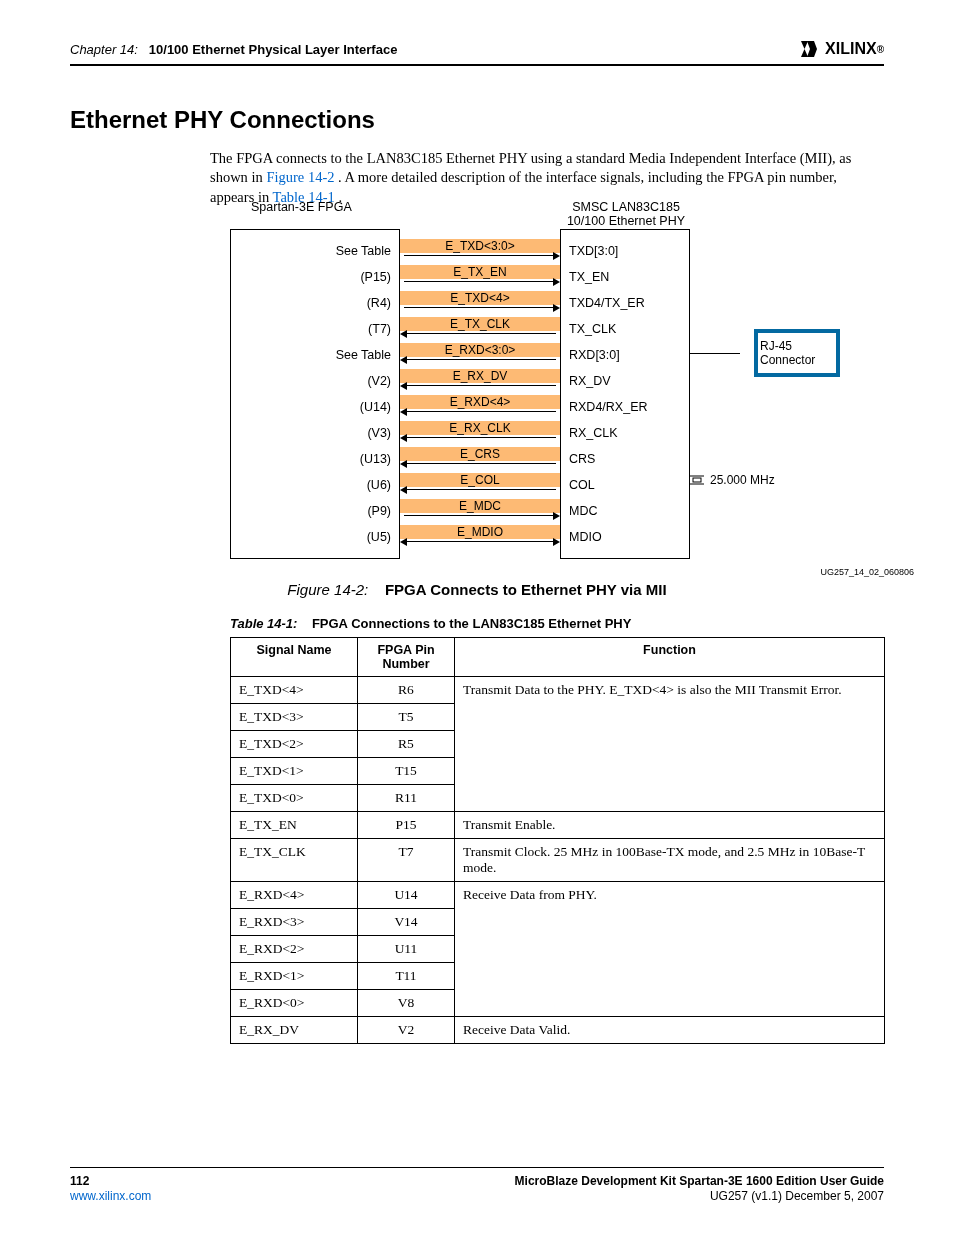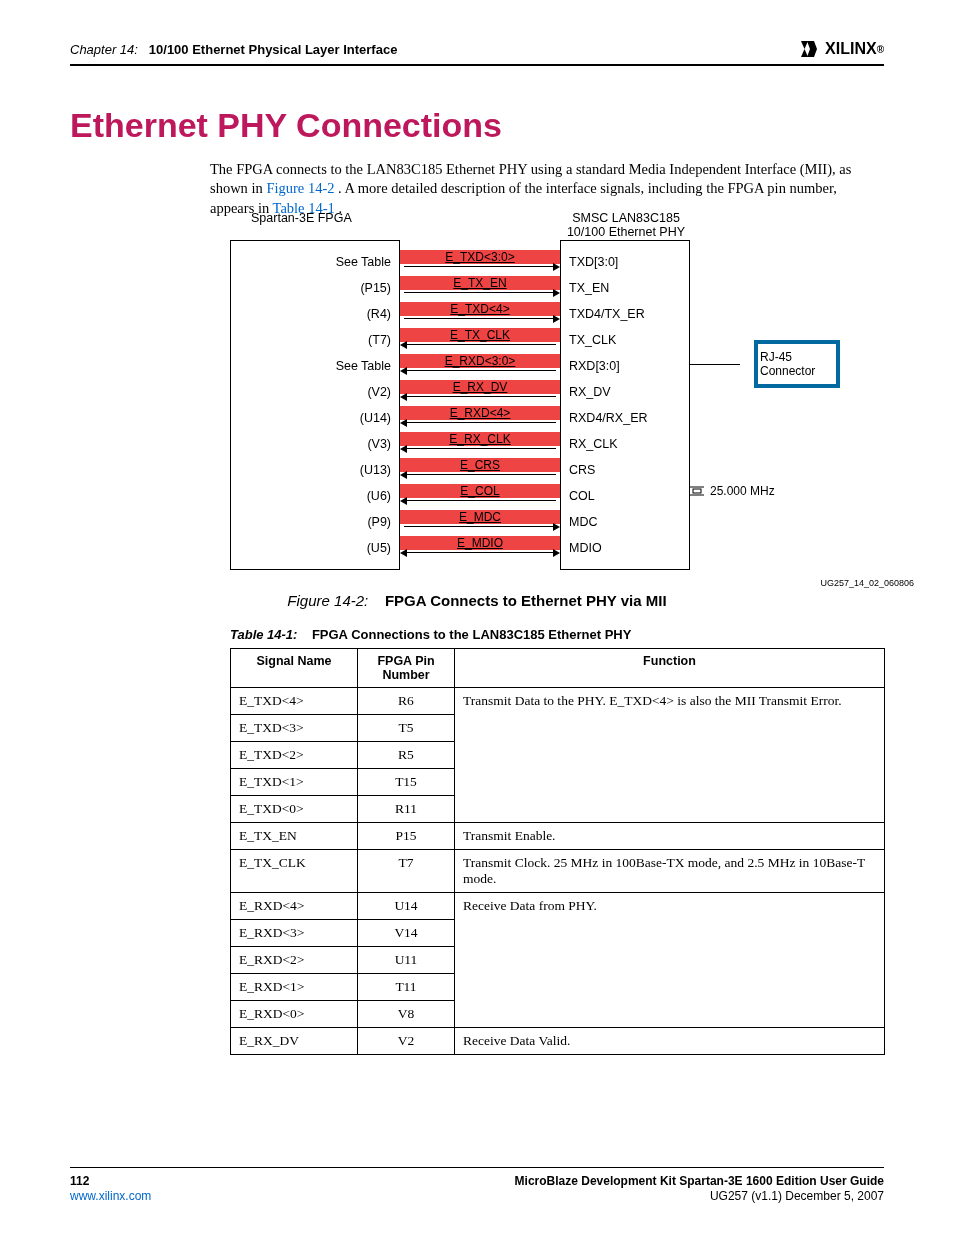--- a/index.html
+++ b/index.html
@@ -40,10 +40,10 @@
   .logo-reg { font-size: 10px; vertical-align: super; }
 
   h1.section-title {
-    color: #be185d;
+    color: #000000;
     font-family: Arial, Helvetica, sans-serif;
     font-weight: bold;
-    font-size: 34px;
+    font-size: 24px;
     margin: 40px 0 12px 0;
   }
   .intro {

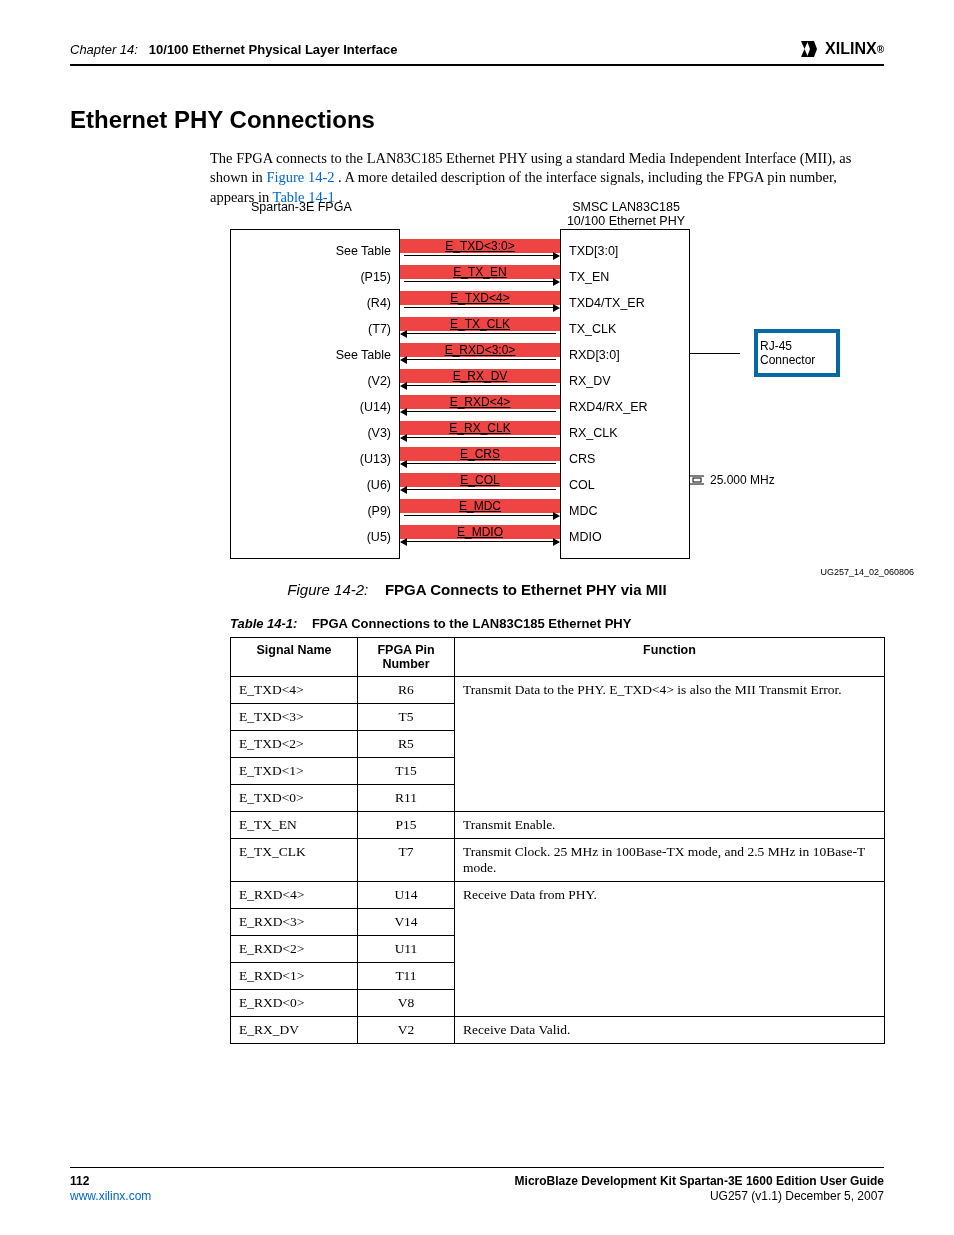--- a/index.html
+++ b/index.html
@@ -110,9 +110,8 @@
     top: 2px;
     text-align: center;
     font-size: 12px;
-    background: #ef4444;
+    background: #fdba74;
     margin: 0 auto;
-    text-decoration: underline;
   }
   .arrow-head-r, .arrow-head-l {
     position: absolute;

